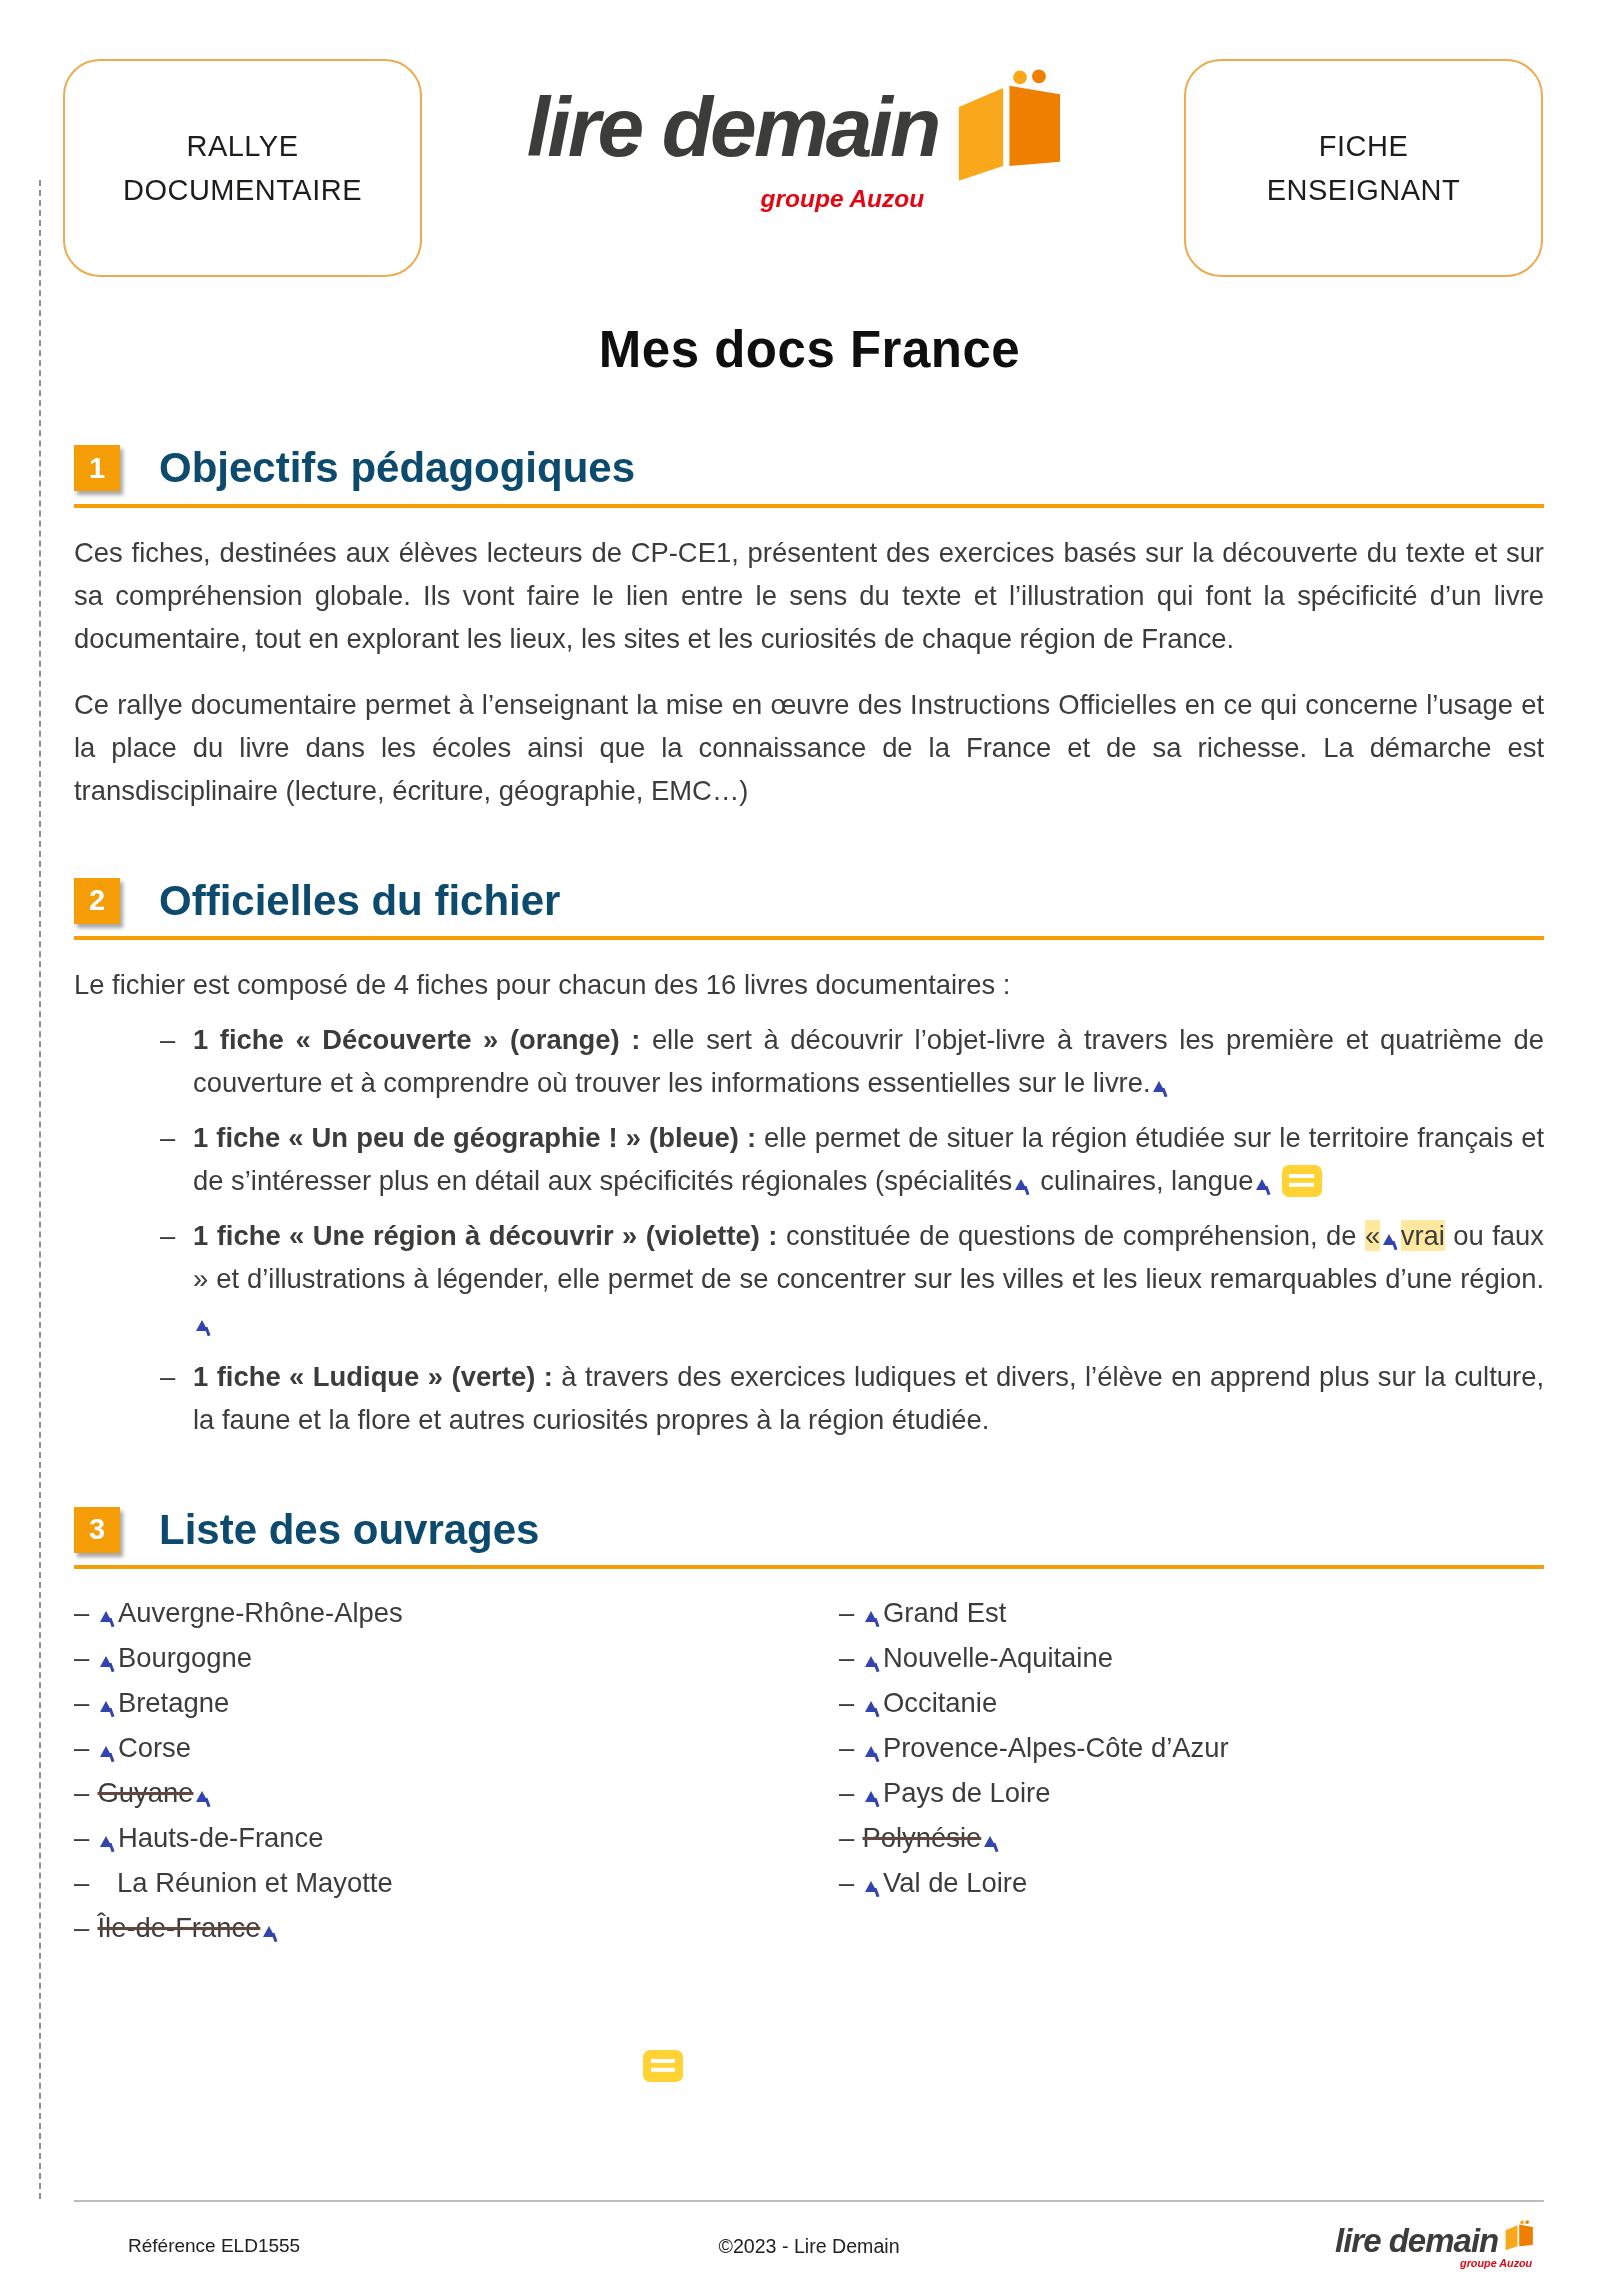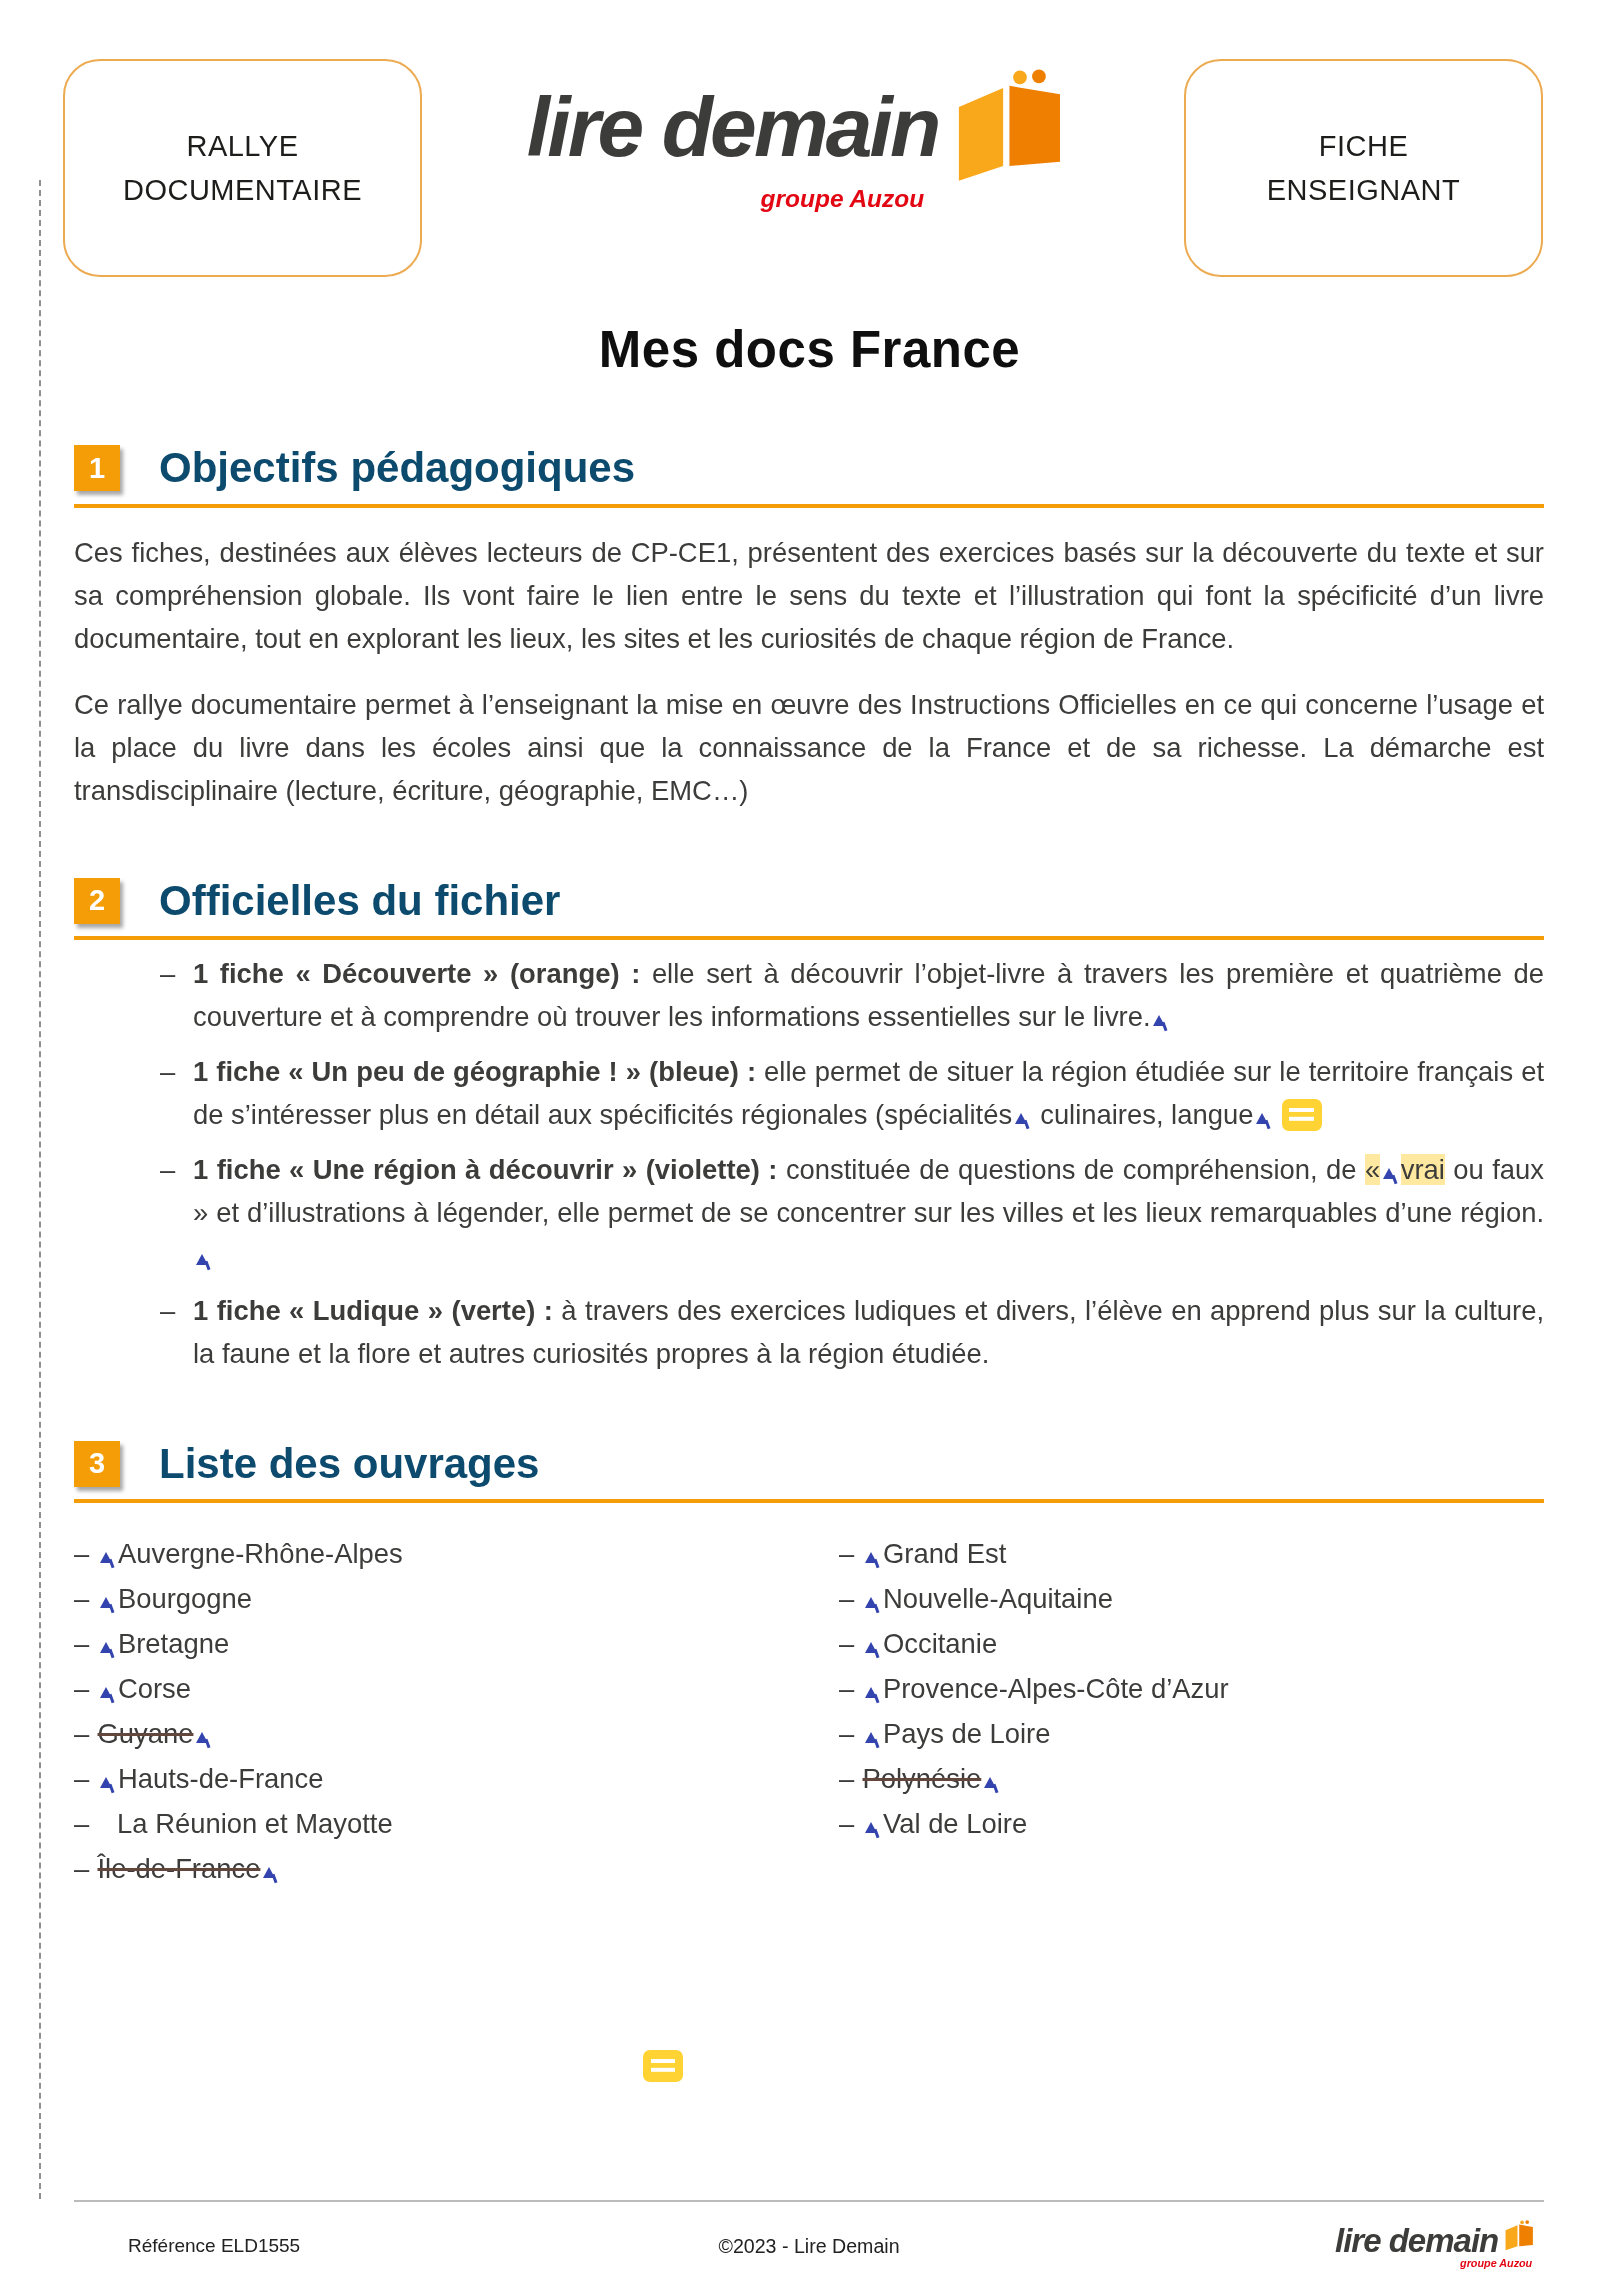--- a/index.html
+++ b/index.html
@@ -114,6 +114,7 @@
       <span class="sec-title">Officielles du fichier</span>
     </div>
     <div class="sec-rule"></div>
+    <p class="body">Le fichier est composé de 4 fiches pour chacun des 16 livres documentaires :</p>
 
     <div class="bullets">
       <div class="bullet"><span class="dash">–</span><span class="b">1 fiche « Découverte » (orange) :</span><span> elle sert à découvrir l’objet-livre à travers les première et quatrième de couverture et à comprendre où trouver les informations essentielles sur le livre.</span><span class="caret"></span></div>

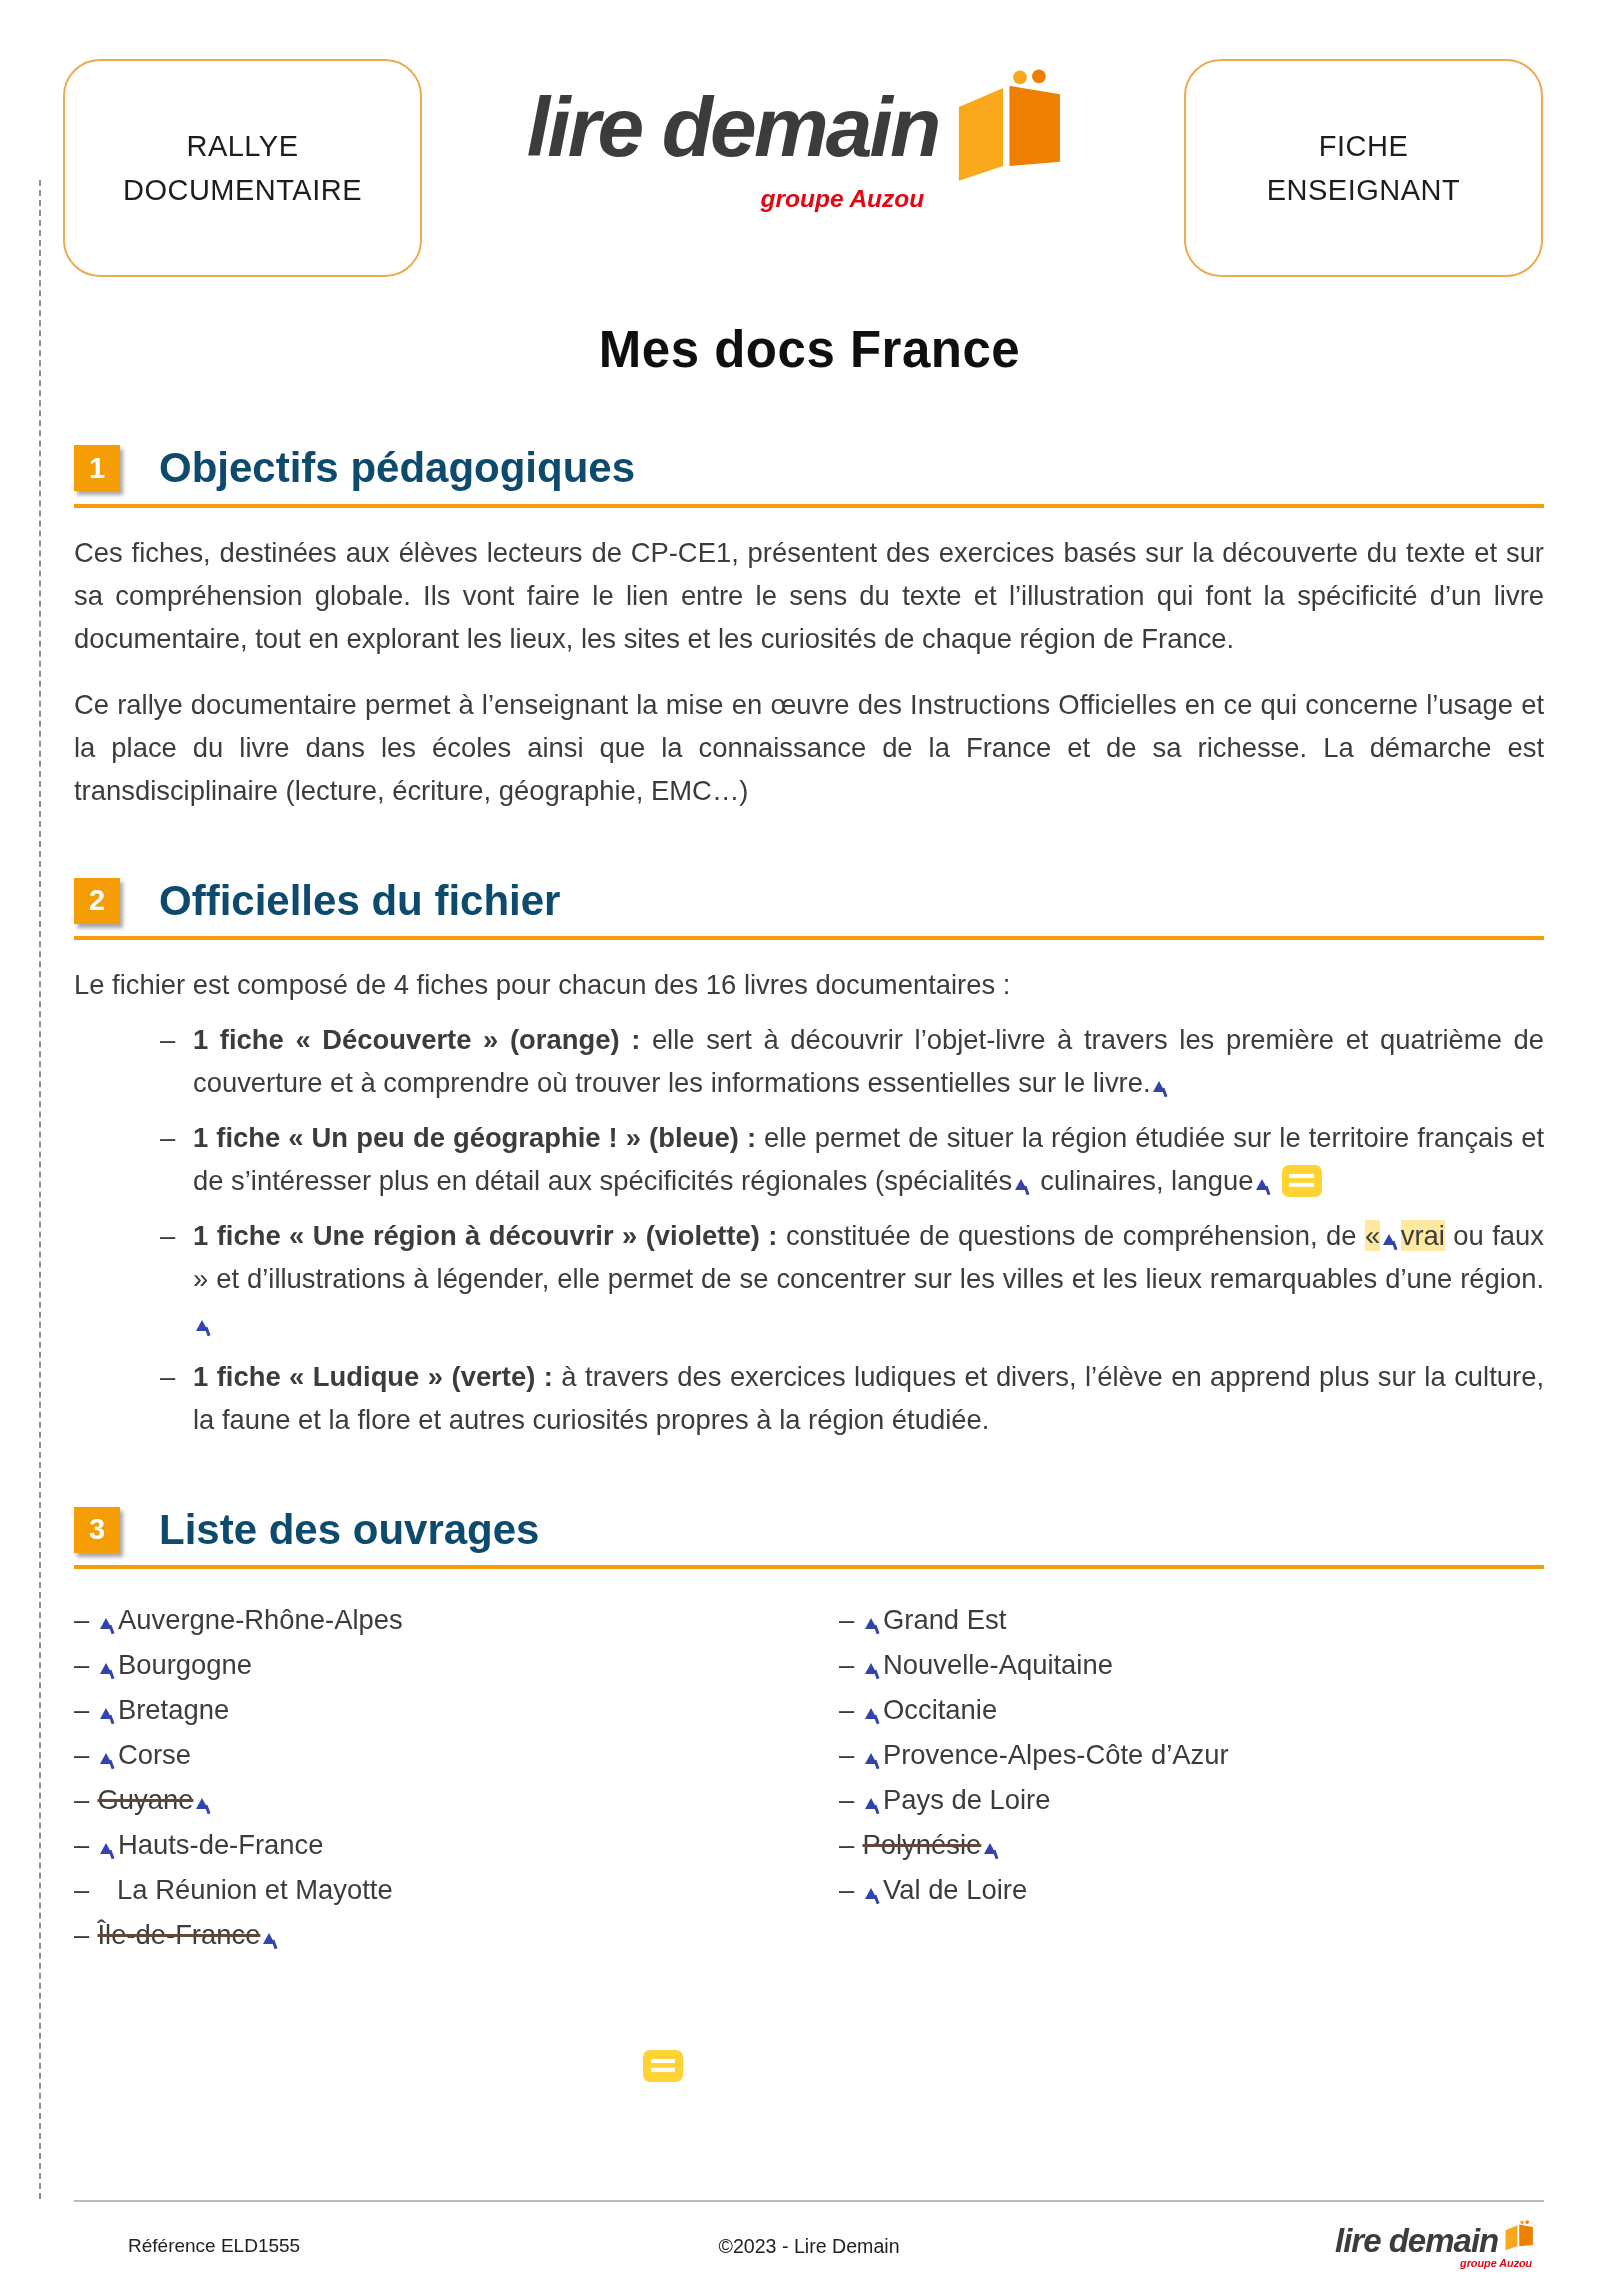--- a/index.html
+++ b/index.html
@@ -47,7 +47,7 @@
            vertical-align:-6.9px;margin:0 7.8px;}
   .comment:before{content:"";position:absolute;left:7.8px;right:7.8px;top:8.8px;height:3.9px;background:#fff;box-shadow:0 8.8px 0 #fff;}
 
-  .ouvrages{display:flex;margin-top:28px;}
+  .ouvrages{display:flex;margin-top:21px;}
   .col{width:765px;}
   .col.rightcol{width:auto;}
   .li{font-size:27.4px;line-height:45px;white-space:nowrap;}

